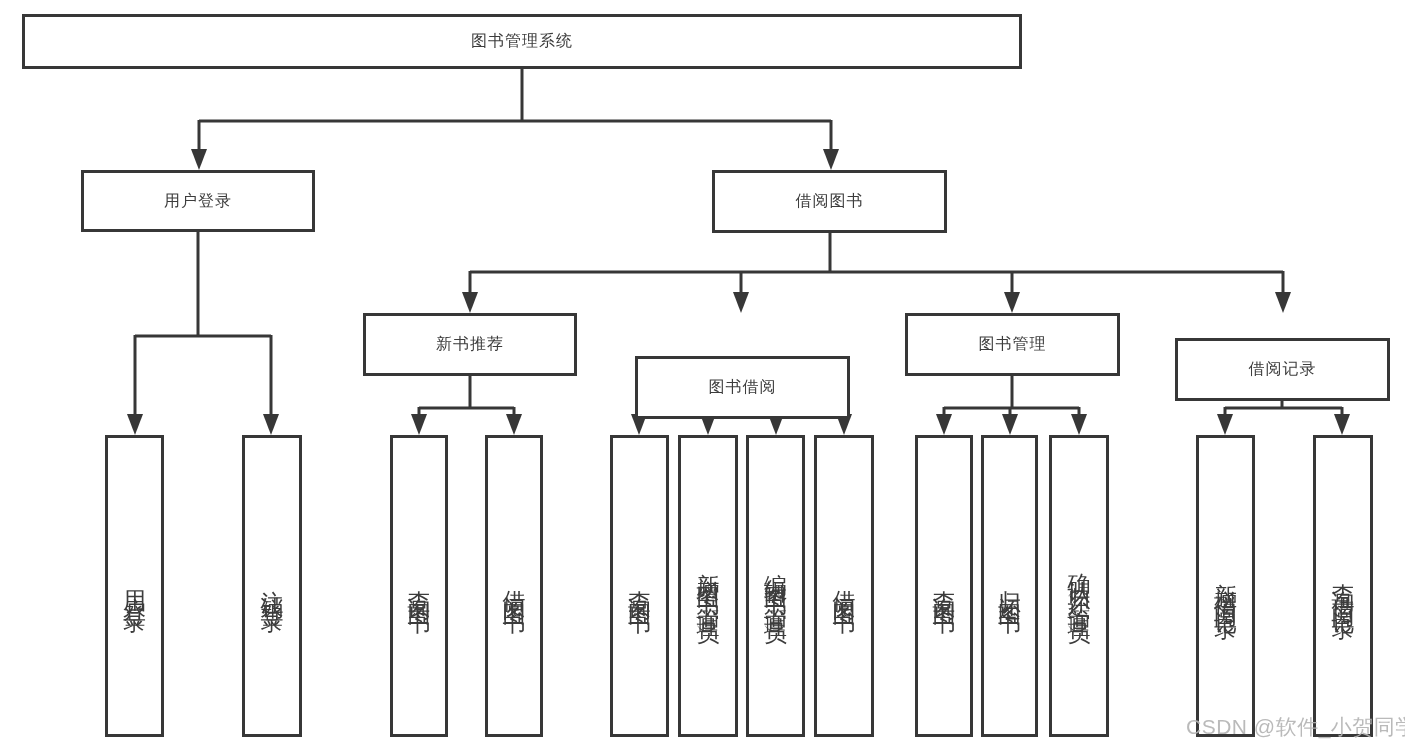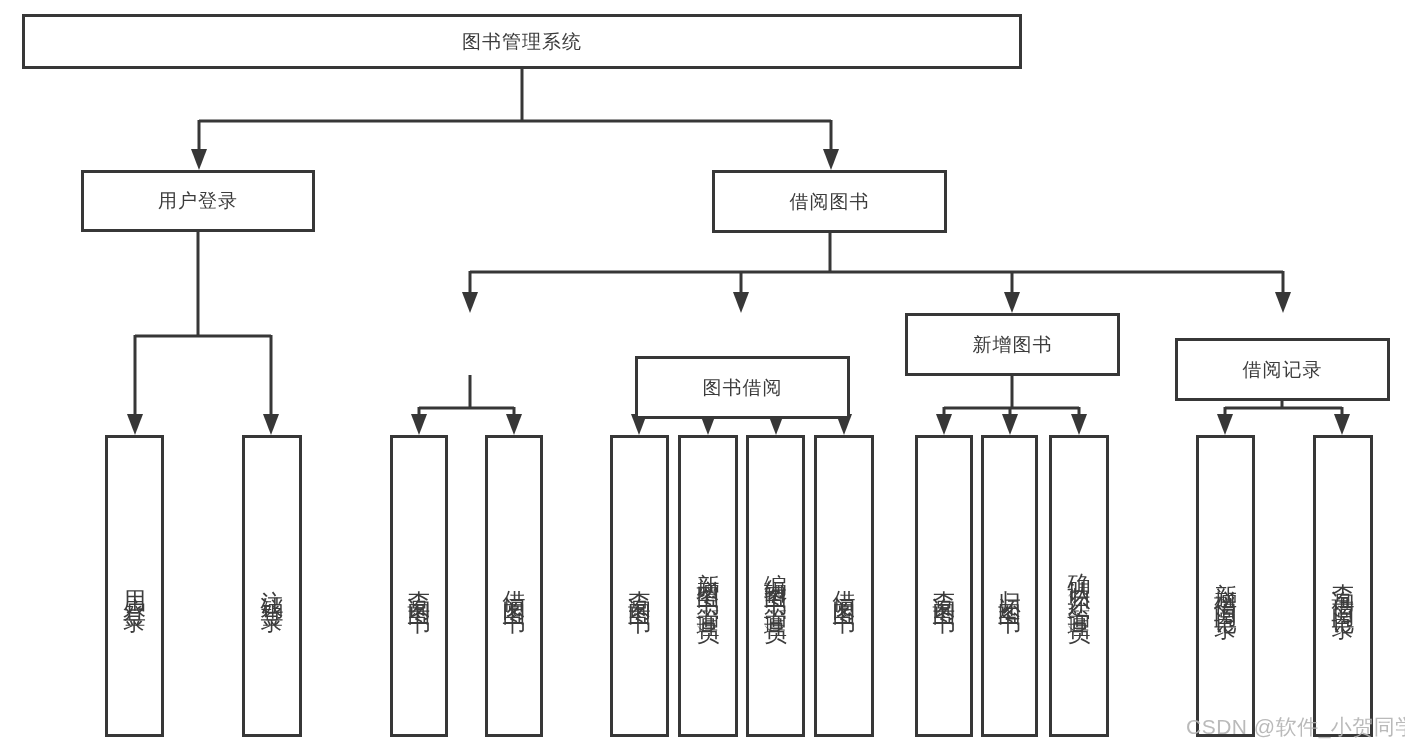--- a/index.html
+++ b/index.html
@@ -40,7 +40,7 @@
     align-items: center;
     justify-content: center;
     color: var(--text);
-    font-size: 19px;
+    font-size: 16px;
     letter-spacing: 1px;
     white-space: nowrap;
   }

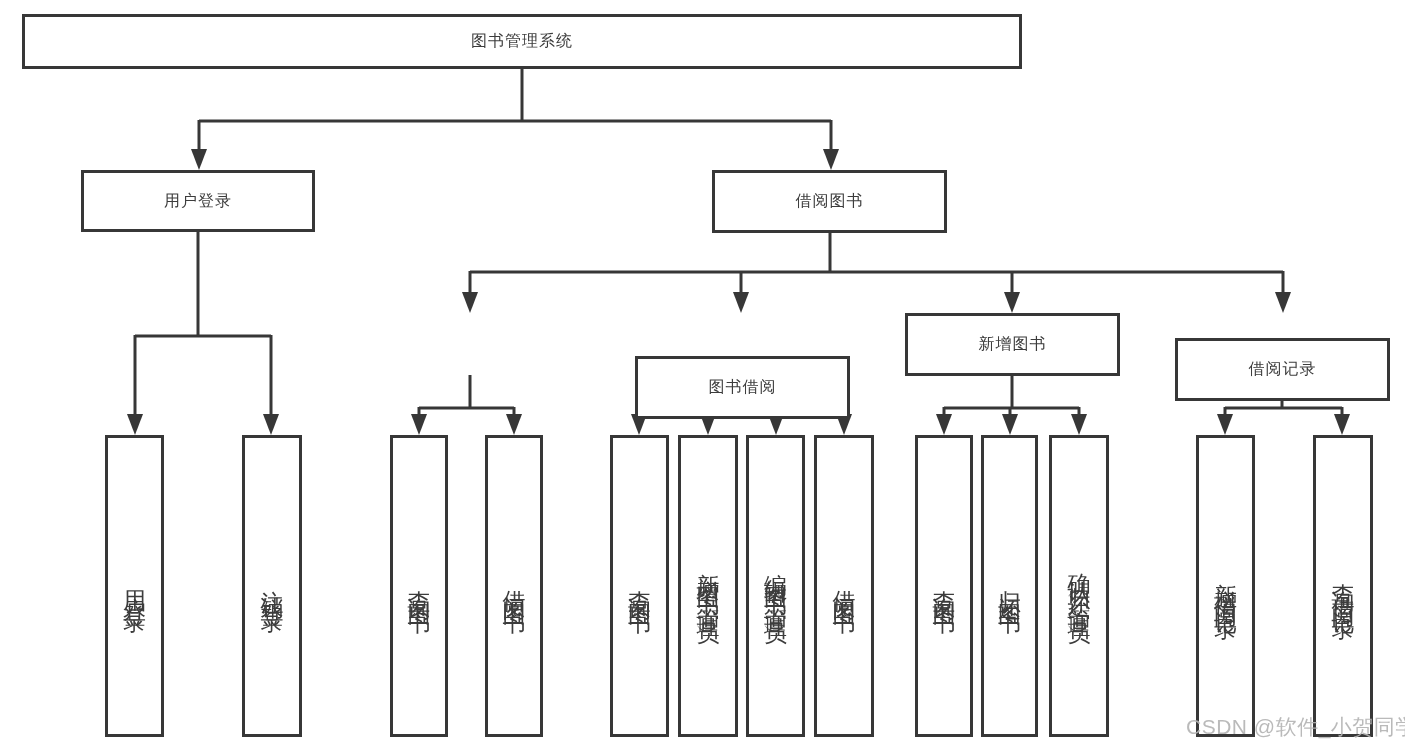--- a/index.html
+++ b/index.html
@@ -183,6 +183,9 @@
     <span>借阅图书</span>
   </div>
 
+  <div class="node n-l3 n-newbook">
+    <span>新书推荐</span>
+  </div>
   <div class="node n-l3 n-borrow">
     <span>图书借阅</span>
   </div>

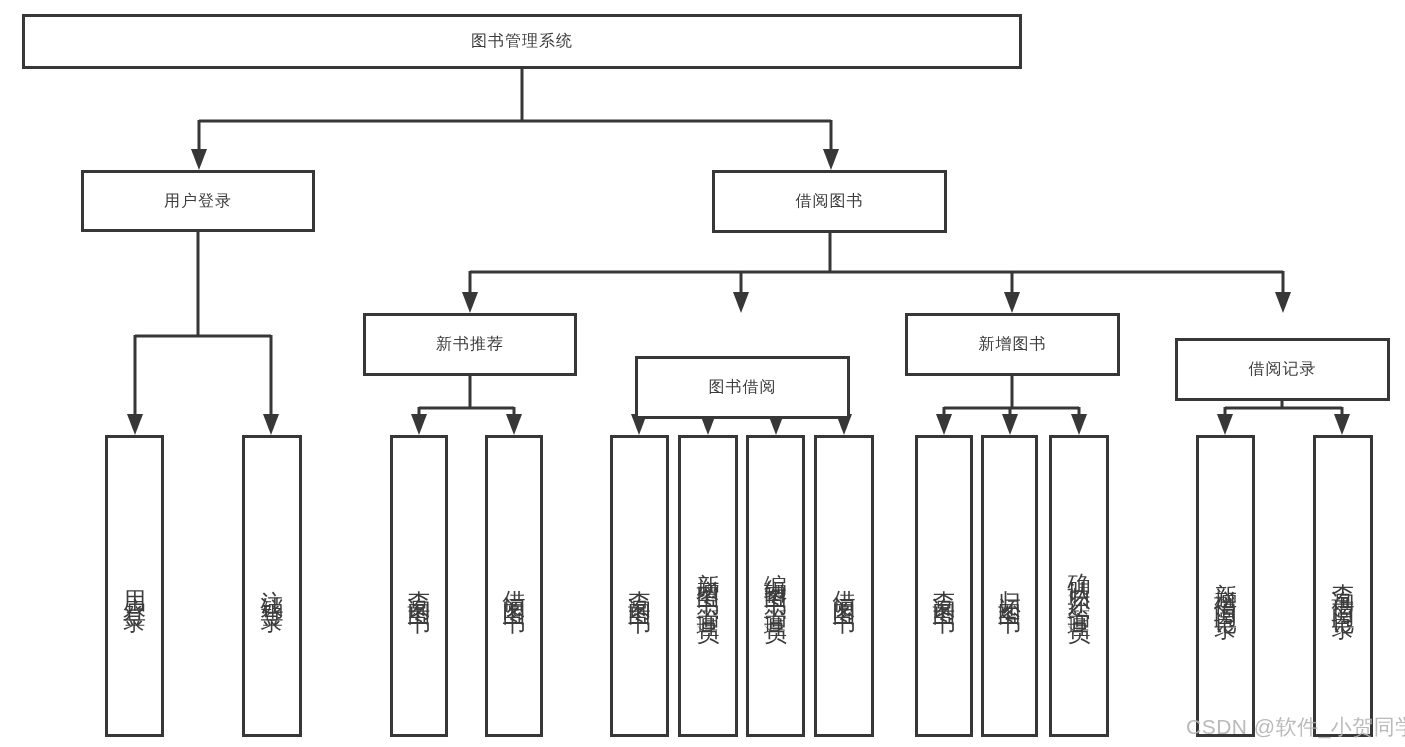--- a/index.html
+++ b/index.html
@@ -190,7 +190,7 @@
     <span>图书借阅</span>
   </div>
   <div class="node n-l3 n-current">
-    <span>新增图书</span>
+    <span>图书管理</span>
   </div>
   <div class="node n-l3 n-records">
     <span>借阅记录</span>

